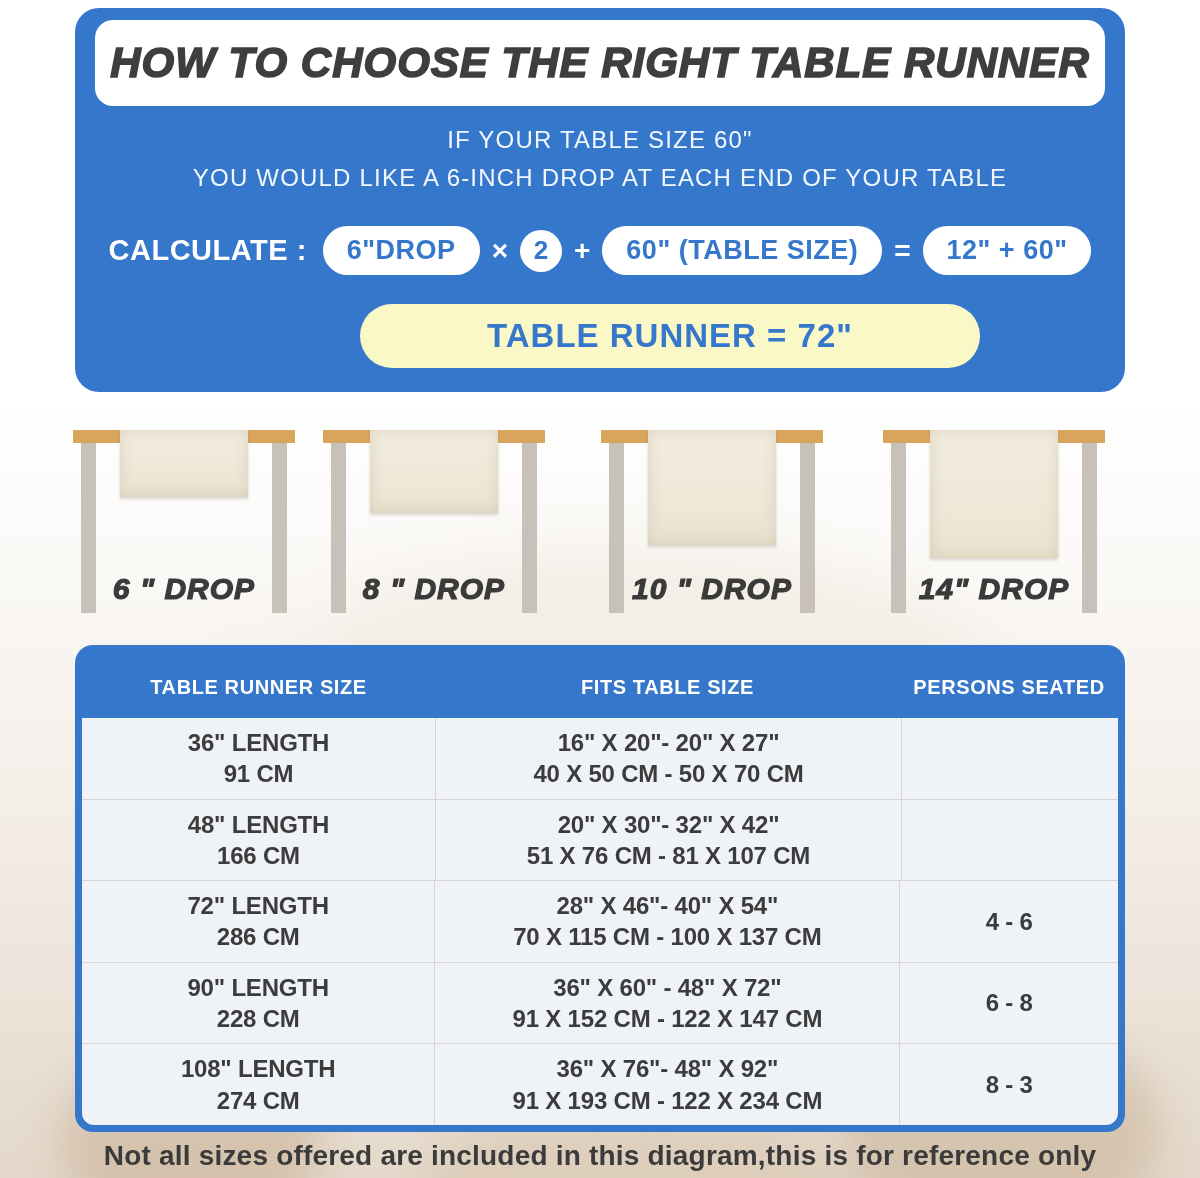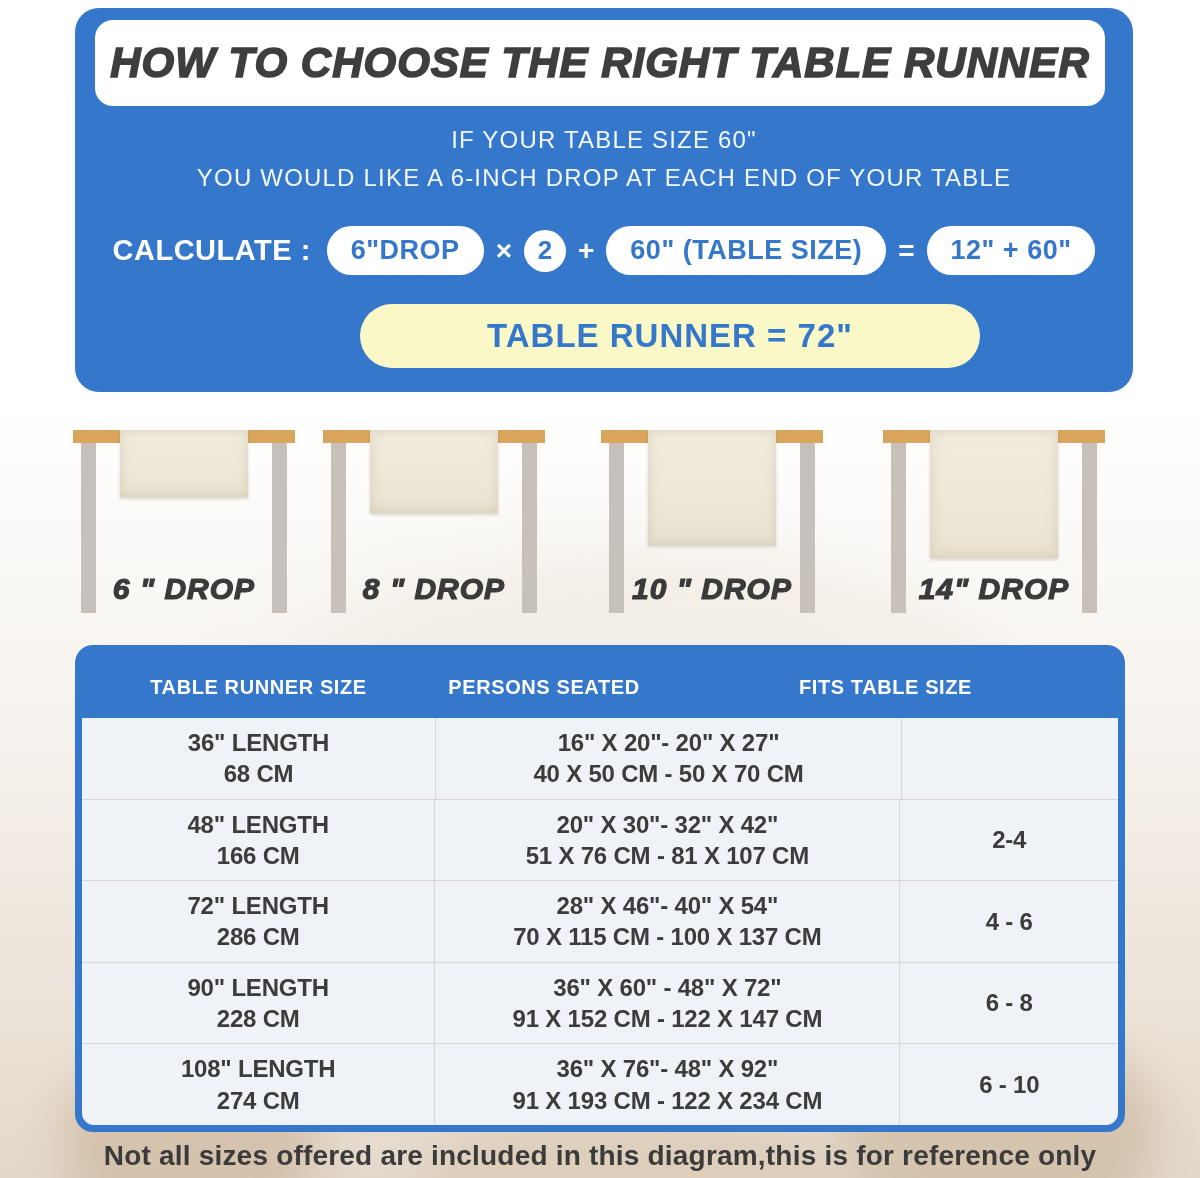--- a/index.html
+++ b/index.html
@@ -16,7 +16,7 @@
 
   
   .top-panel{position:absolute;left:75px;top:8px;width:1050px;height:384px;
-    background:#3577CB;border-radius:24px;padding-left:8px;}
+    background:#3577CB;border-radius:24px;}
   .title-box{position:absolute;left:20px;top:12px;width:1010px;height:86px;background:#ffffff;
     border-radius:18px;display:flex;align-items:center;justify-content:center;}
   .title-box span{font-size:42px;font-weight:700;font-style:italic;color:#3e3e3e;

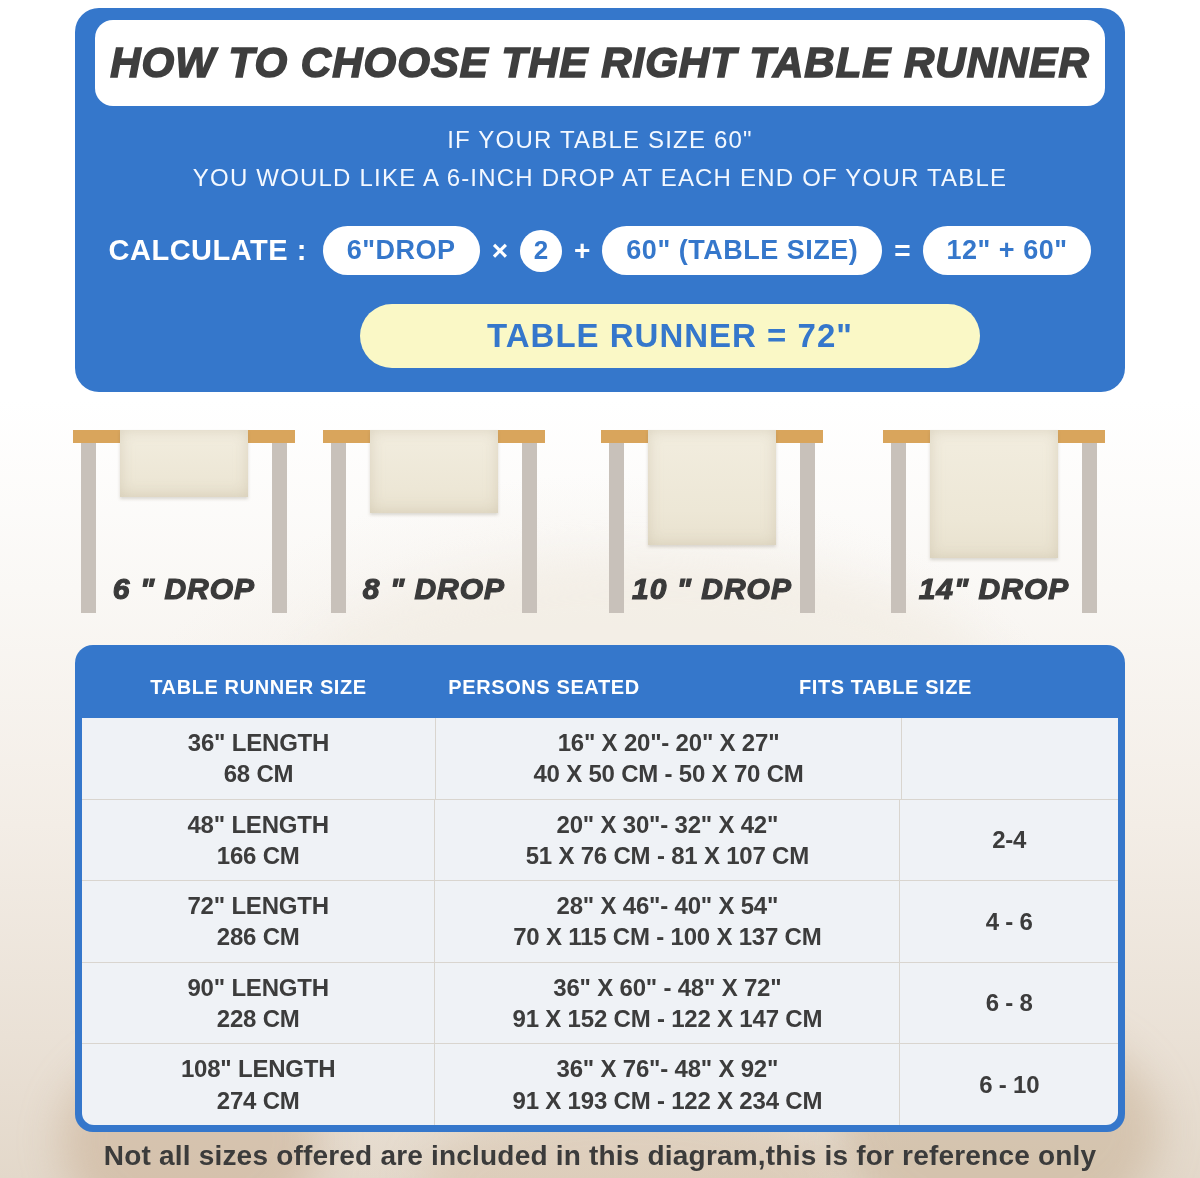--- a/index.html
+++ b/index.html
@@ -136,8 +136,8 @@
   <div class="bottom-panel">
     <div class="thead">
       <div class="th c1">TABLE RUNNER SIZE</div>
+      <div class="th c2">FITS TABLE SIZE</div>
       <div class="th c3">PERSONS SEATED</div>
-      <div class="th c2">FITS TABLE SIZE</div>
     </div>
     <div class="tbody">
 

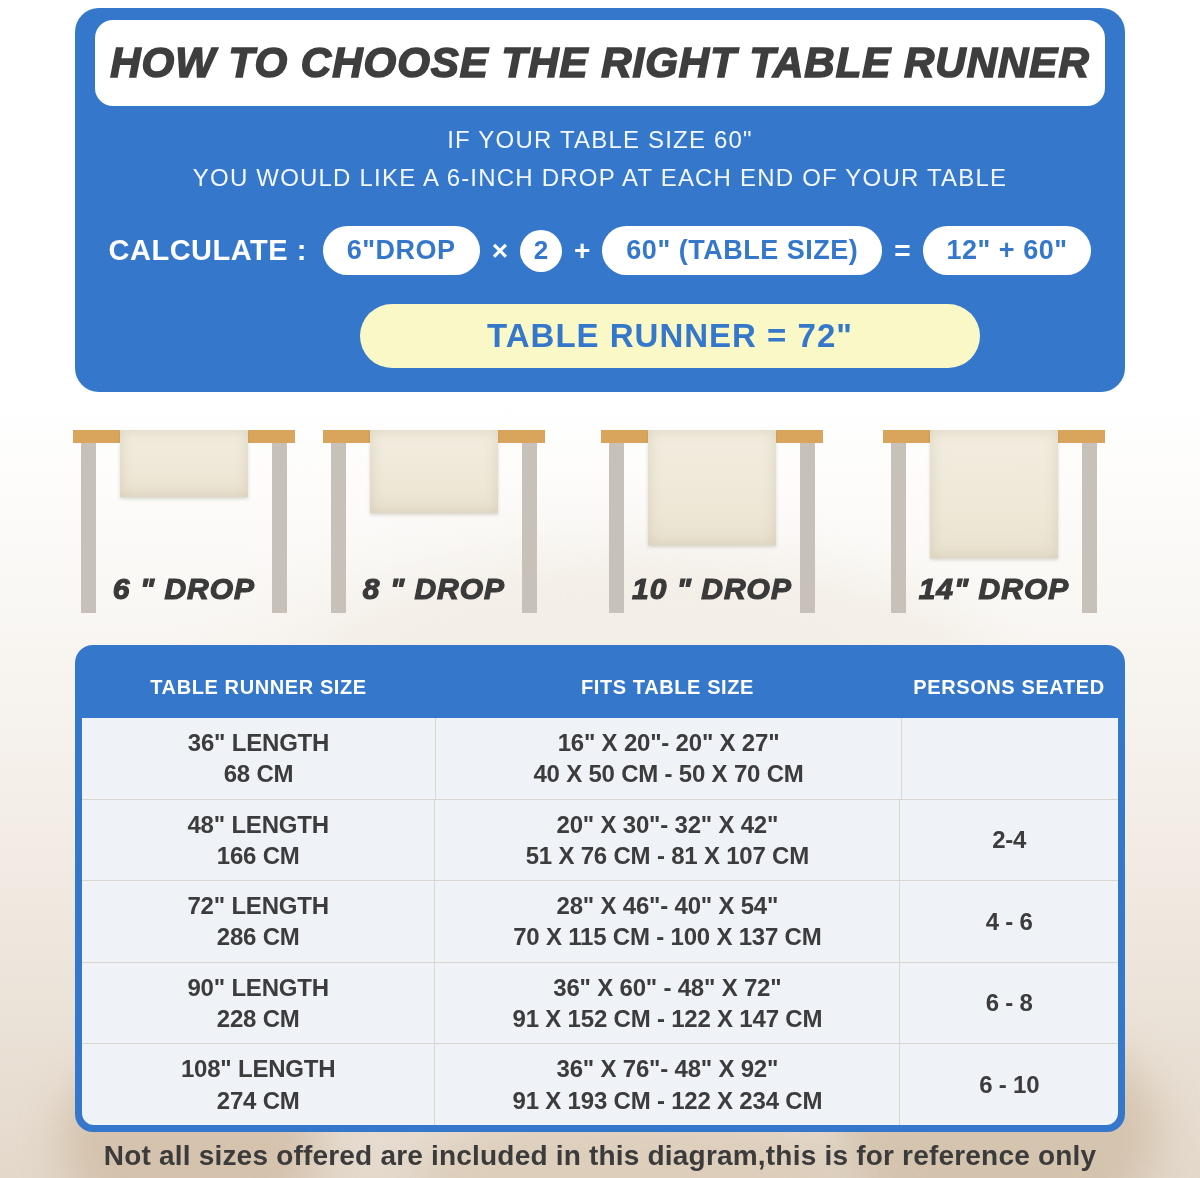--- a/index.html
+++ b/index.html
@@ -144,7 +144,7 @@
       <div class="tr">
         <div class="td c1">
           <span>36" LENGTH</span>
-          <span>68 CM</span>
+          <span>91 CM</span>
         </div>
         <div class="td c2">
           <span>16" X 20"- 20" X 27"</span>

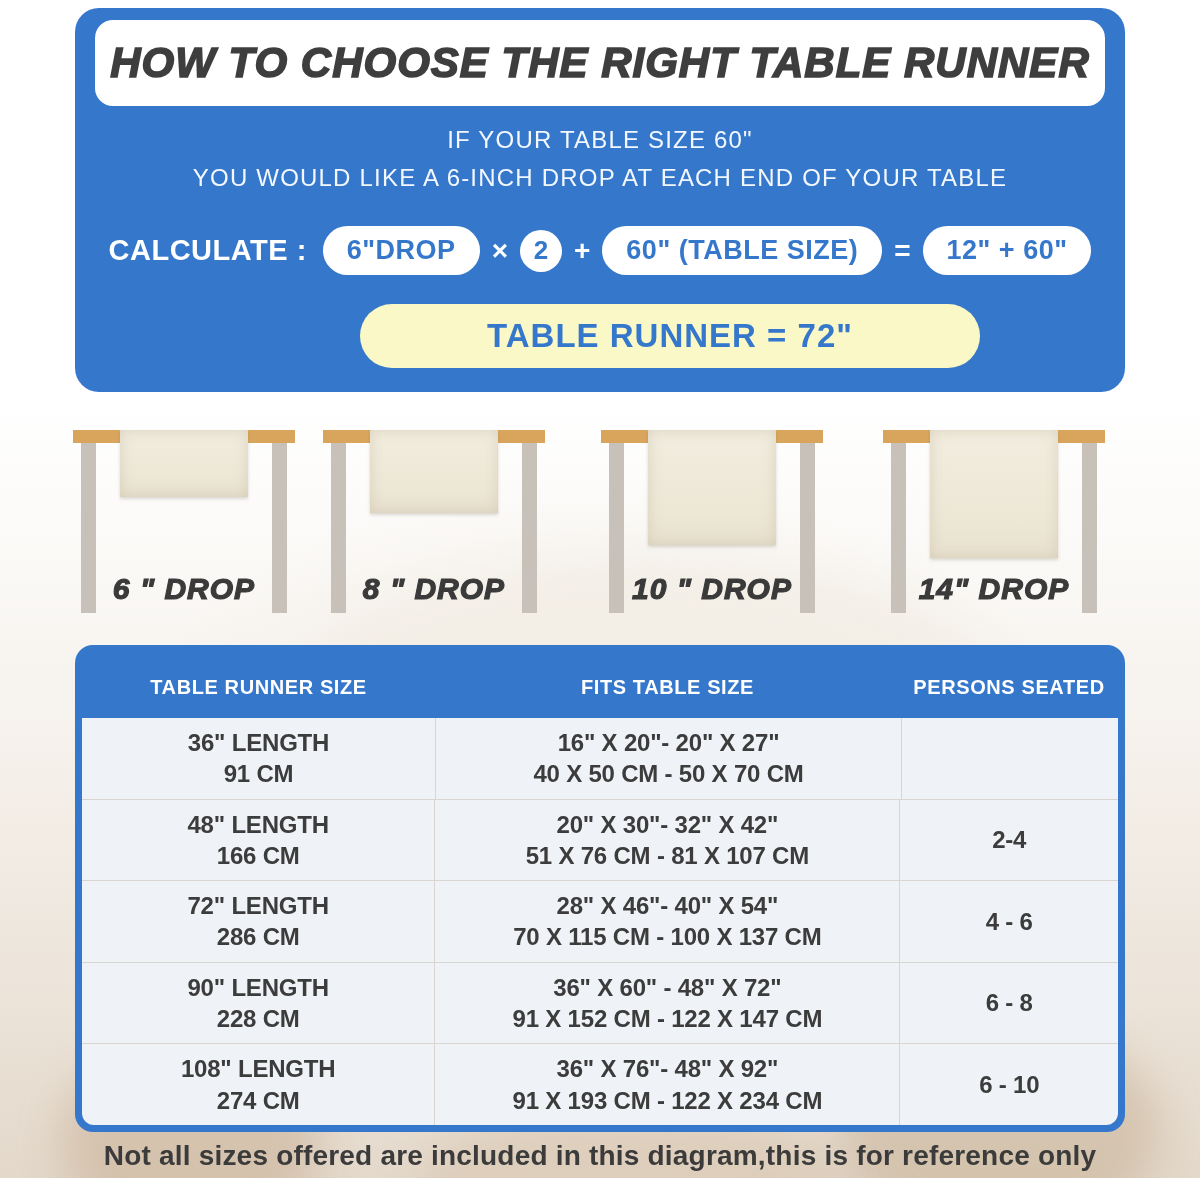--- a/index.html
+++ b/index.html
@@ -161,7 +161,6 @@
           <span>20" X 30"- 32" X 42"</span>
           <span>51 X 76 CM - 81 X 107 CM</span>
         </div>
-        <div class="td c3">2-4</div>
       </div>
 
       <div class="tr">

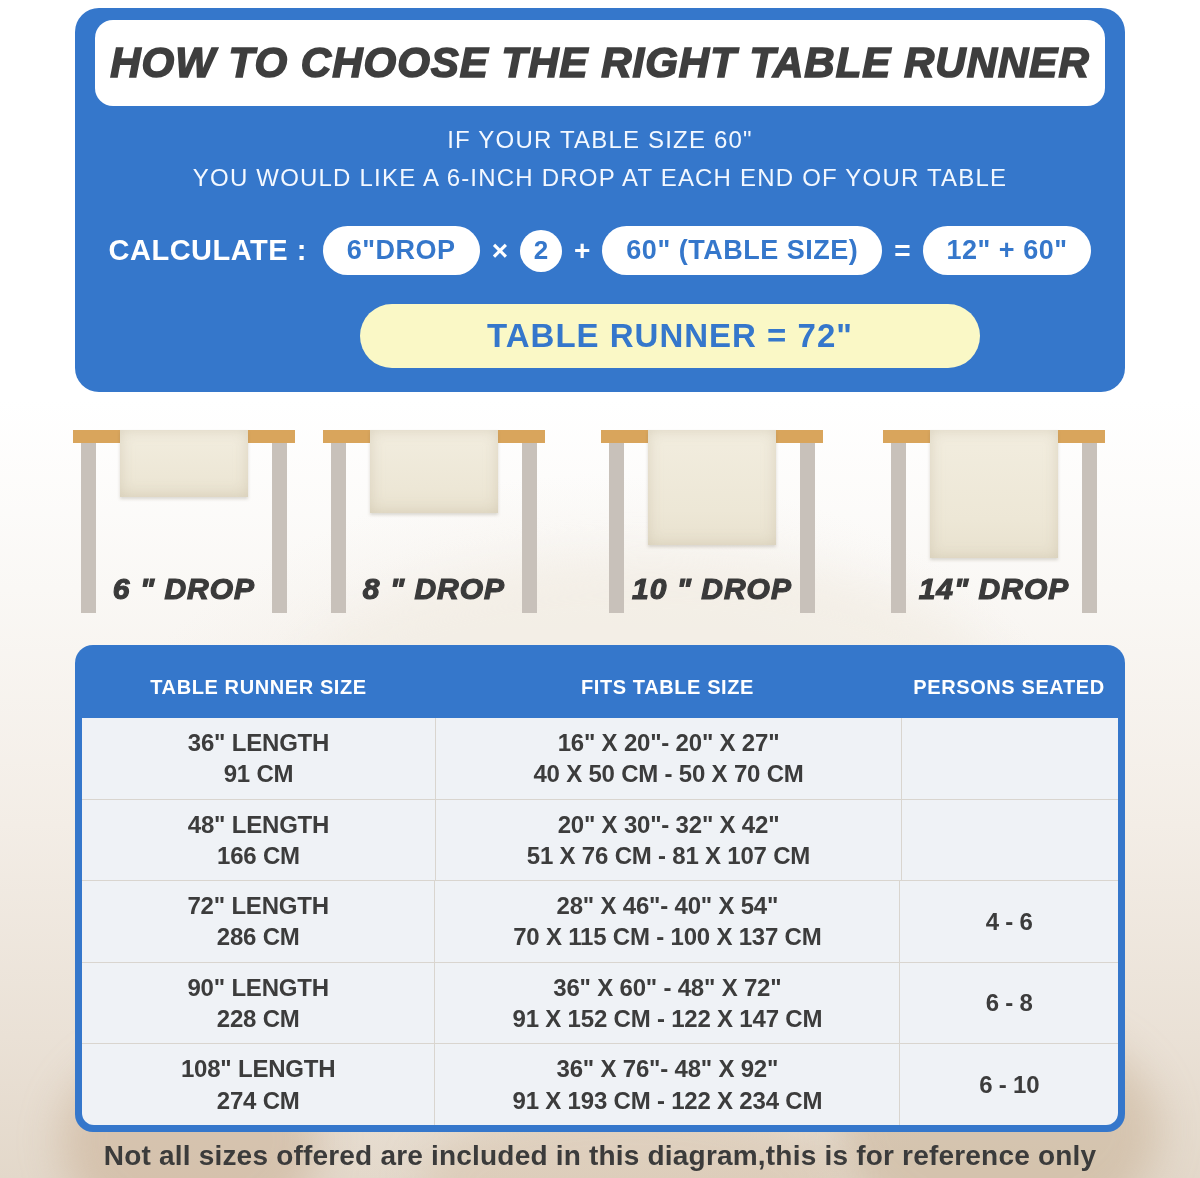--- a/index.html
+++ b/index.html
@@ -196,7 +196,7 @@
           <span>36" X 76"- 48" X 92"</span>
           <span>91 X 193 CM - 122 X 234 CM</span>
         </div>
-        <div class="td c3">6 - 10</div>
+        <div class="td c3">8 - 3</div>
       </div>
 
     </div>

